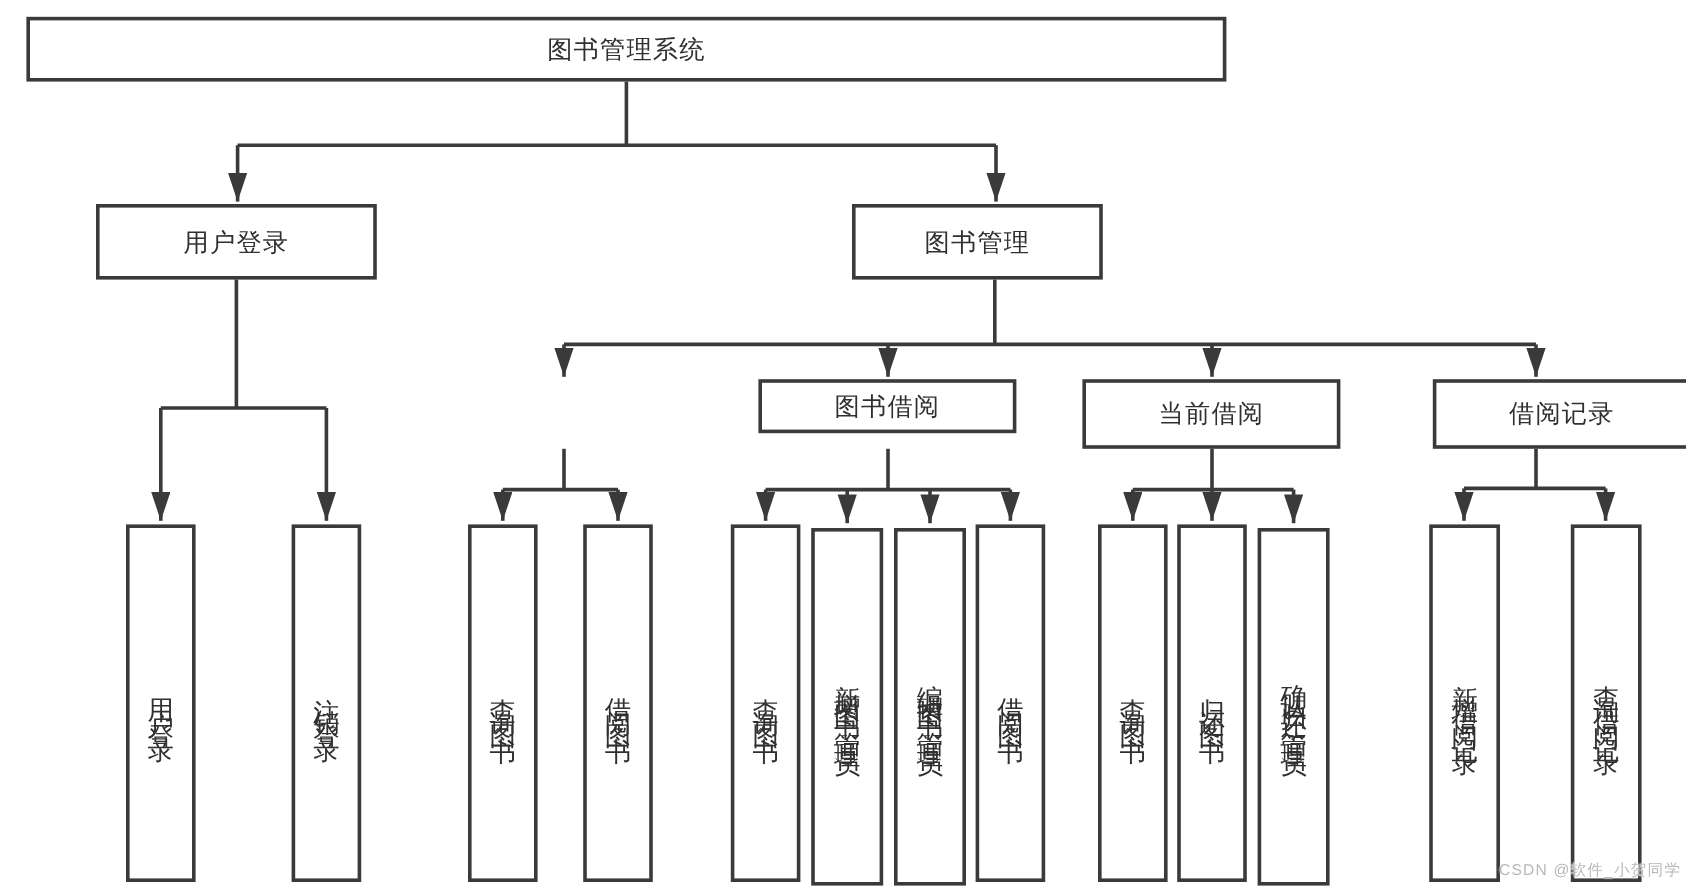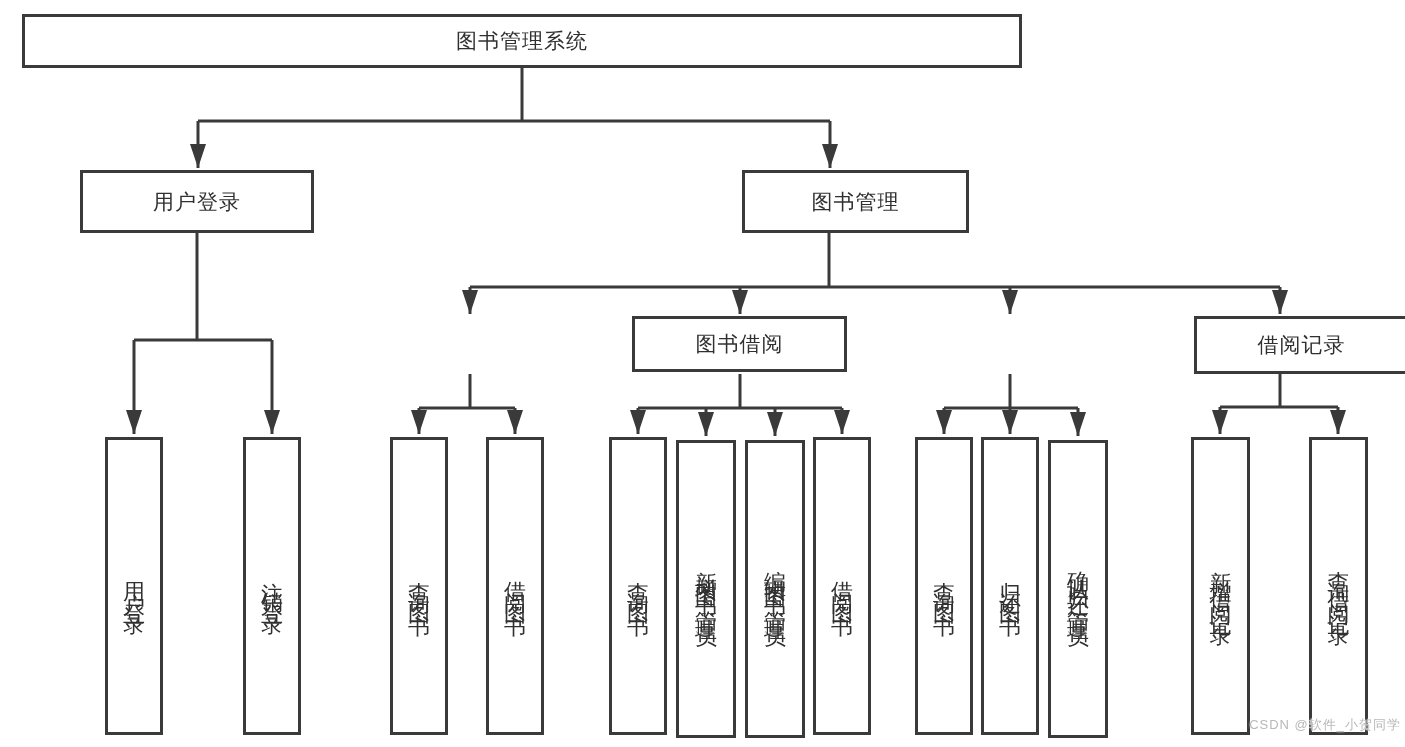--- a/index.html
+++ b/index.html
@@ -142,7 +142,7 @@
   <div class="node hbox" style="left:80px;top:170px;width:234px;height:63px;">
     <span class="label">用户登录</span>
   </div>
-  <div class="node hbox" style="left:710px;top:170px;width:227px;height:63px;margin-left:32px;">
+  <div class="node hbox" style="left:710px;top:170px;width:209px;height:63px;">
     <span class="label">图书管理</span>
   </div>
 

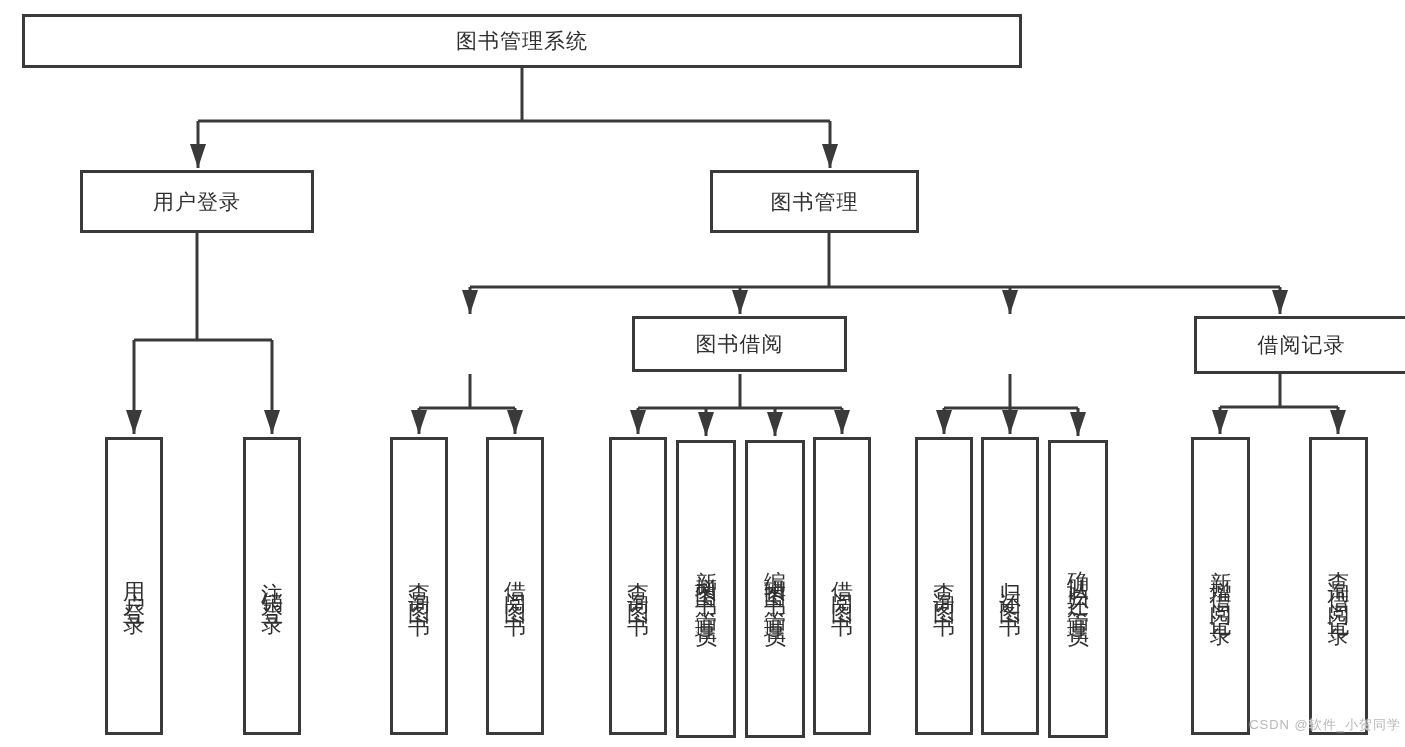--- a/index.html
+++ b/index.html
@@ -146,7 +146,7 @@
     <span class="label">图书管理</span>
   </div>
 
-  <div class="node hbox" style="left:632px;top:316px;width:215px;height:56px;">
+  <div class="node hbox" style="left:632px;top:316px;width:215px;height:45px;">
     <span class="label">图书借阅</span>
   </div>
   <div class="node hbox" style="left:1194px;top:316px;width:215px;height:58px;">

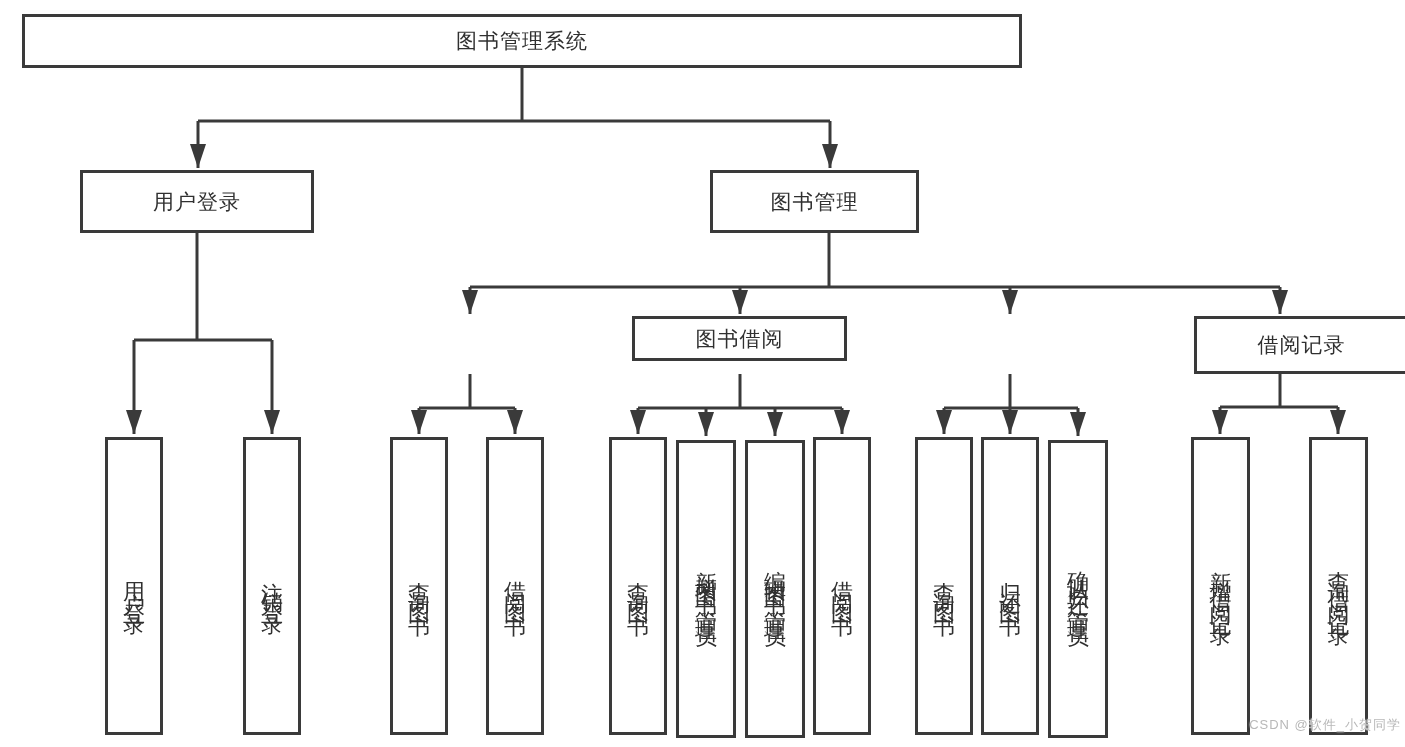--- a/index.html
+++ b/index.html
@@ -149,6 +149,9 @@
   <div class="node hbox" style="left:632px;top:316px;width:215px;height:45px;">
     <span class="label">图书借阅</span>
   </div>
+  <div class="node hbox" style="left:902px;top:316px;width:215px;height:58px;">
+    <span class="label">当前借阅</span>
+  </div>
   <div class="node hbox" style="left:1194px;top:316px;width:215px;height:58px;">
     <span class="label">借阅记录</span>
   </div>

